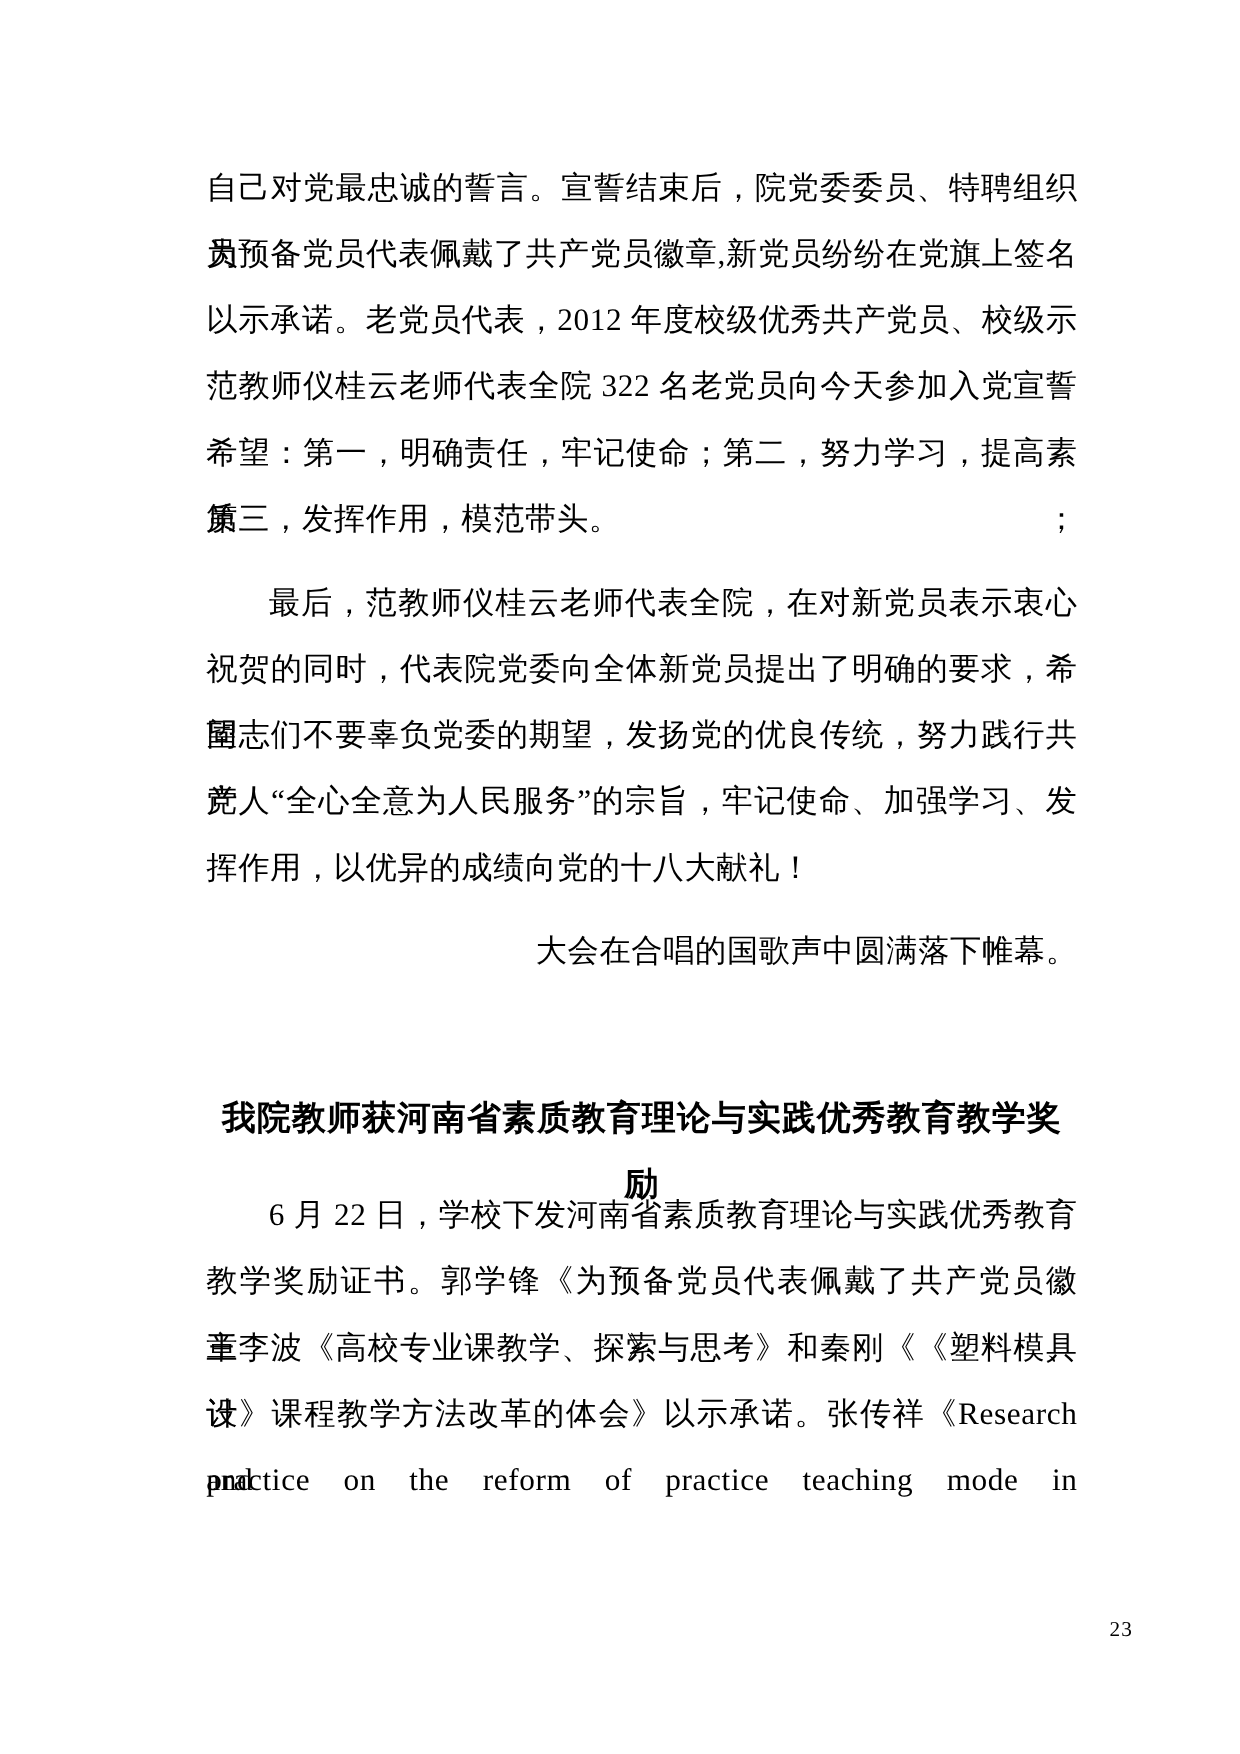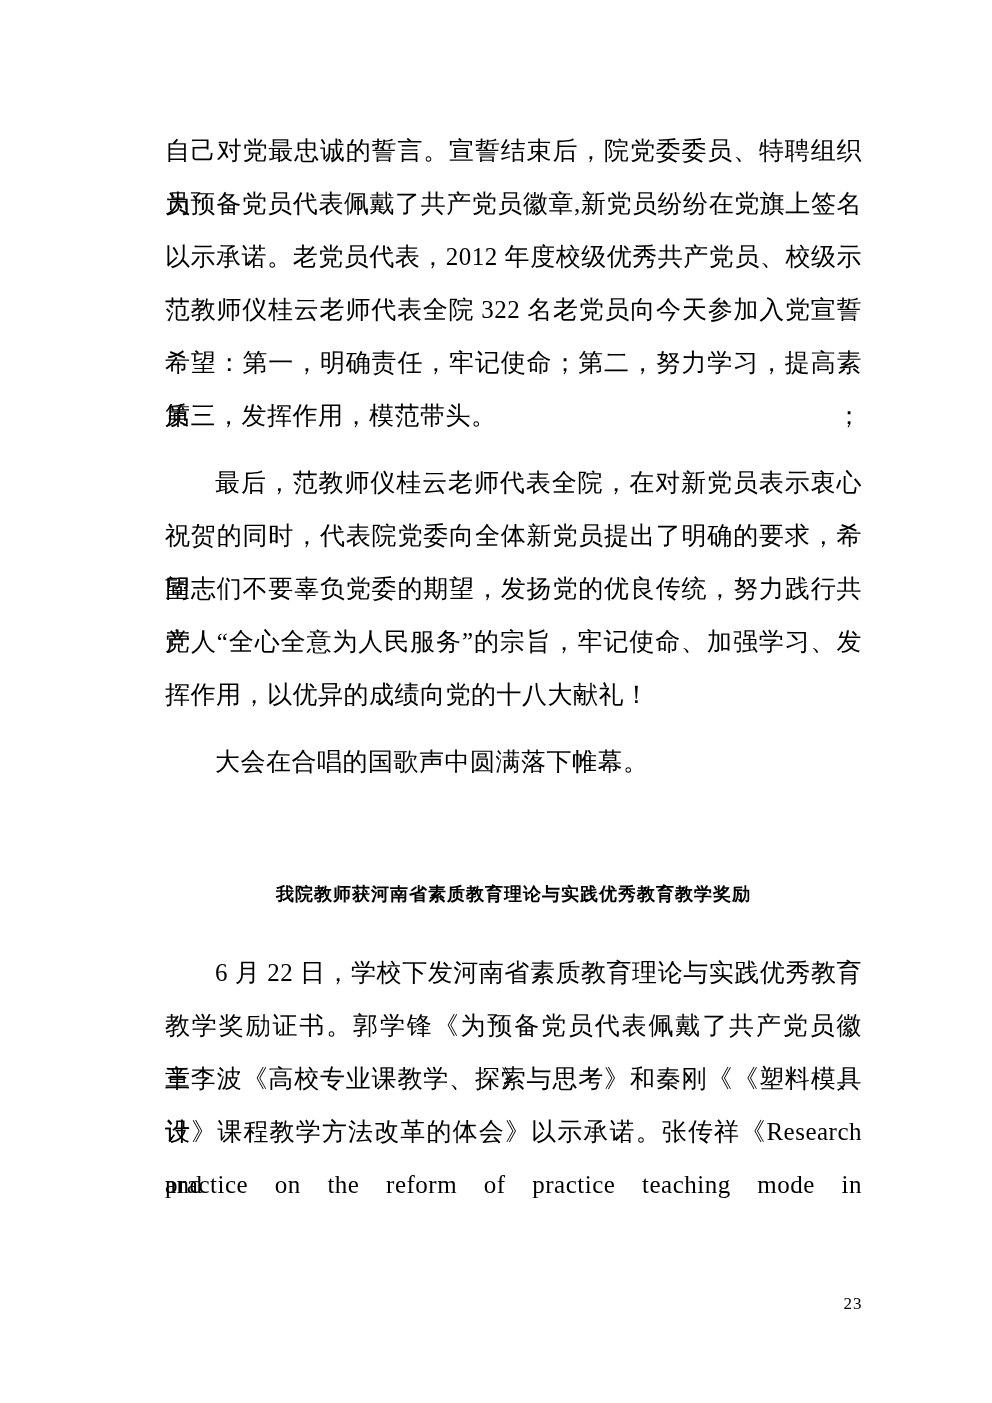--- a/index.html
+++ b/index.html
@@ -46,6 +46,7 @@
   }
   .line.indent {
     text-indent: 50px;
+    text-align: right;
   }
   .heading .line {
     font-weight: bold;

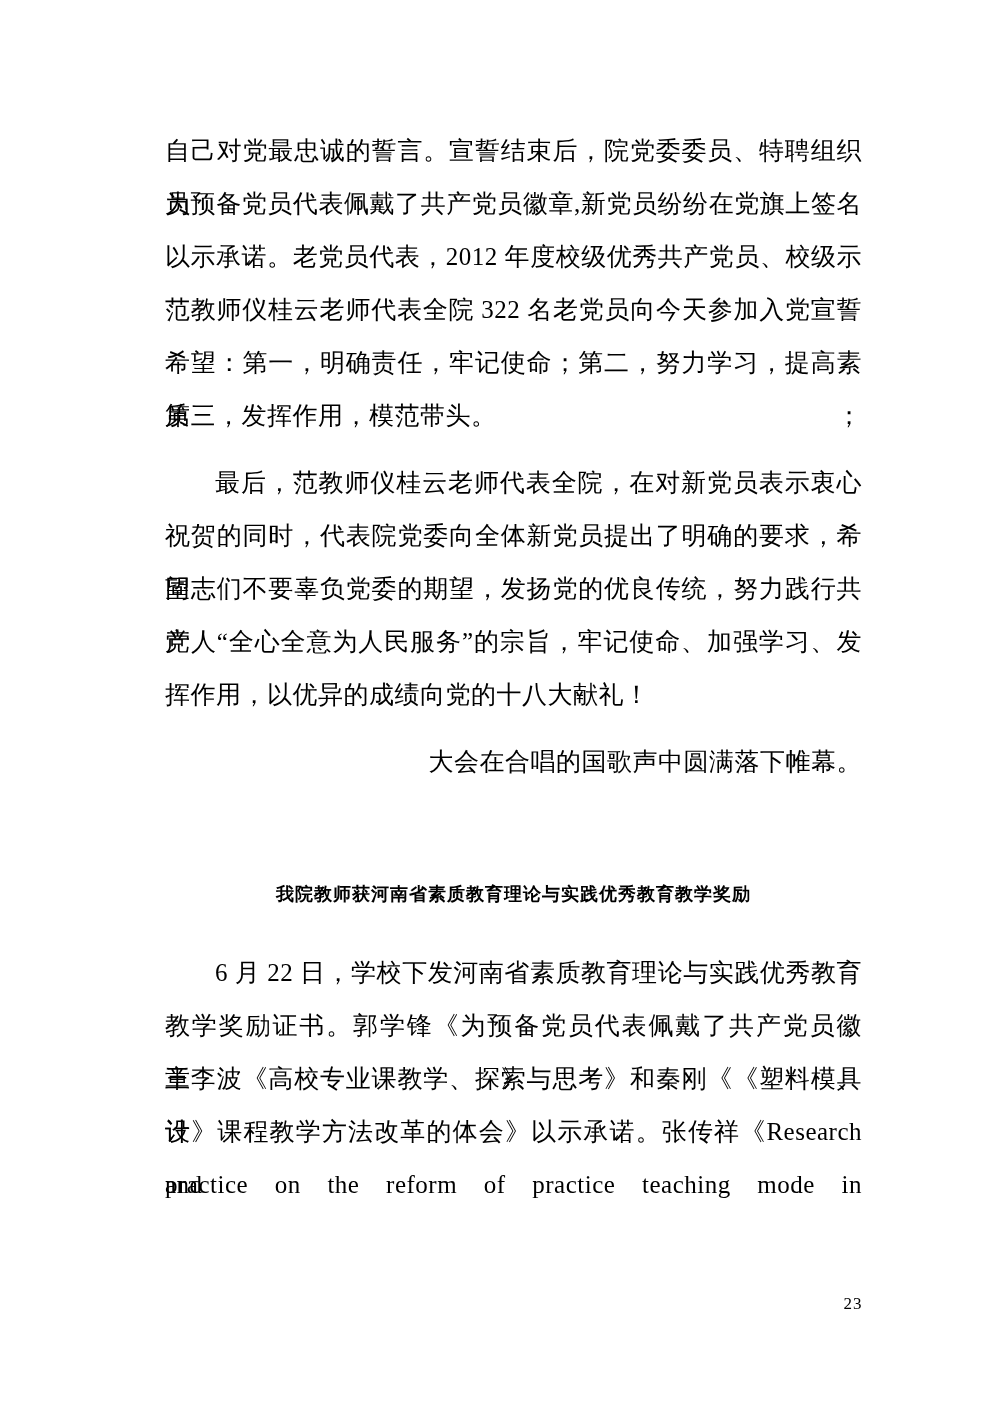--- a/index.html
+++ b/index.html
@@ -51,7 +51,7 @@
   .heading .line {
     font-weight: bold;
     text-align: center;
-    font-size: 18px;
+    font-size: 27px;
     letter-spacing: 1px;
   }
   .page-number {

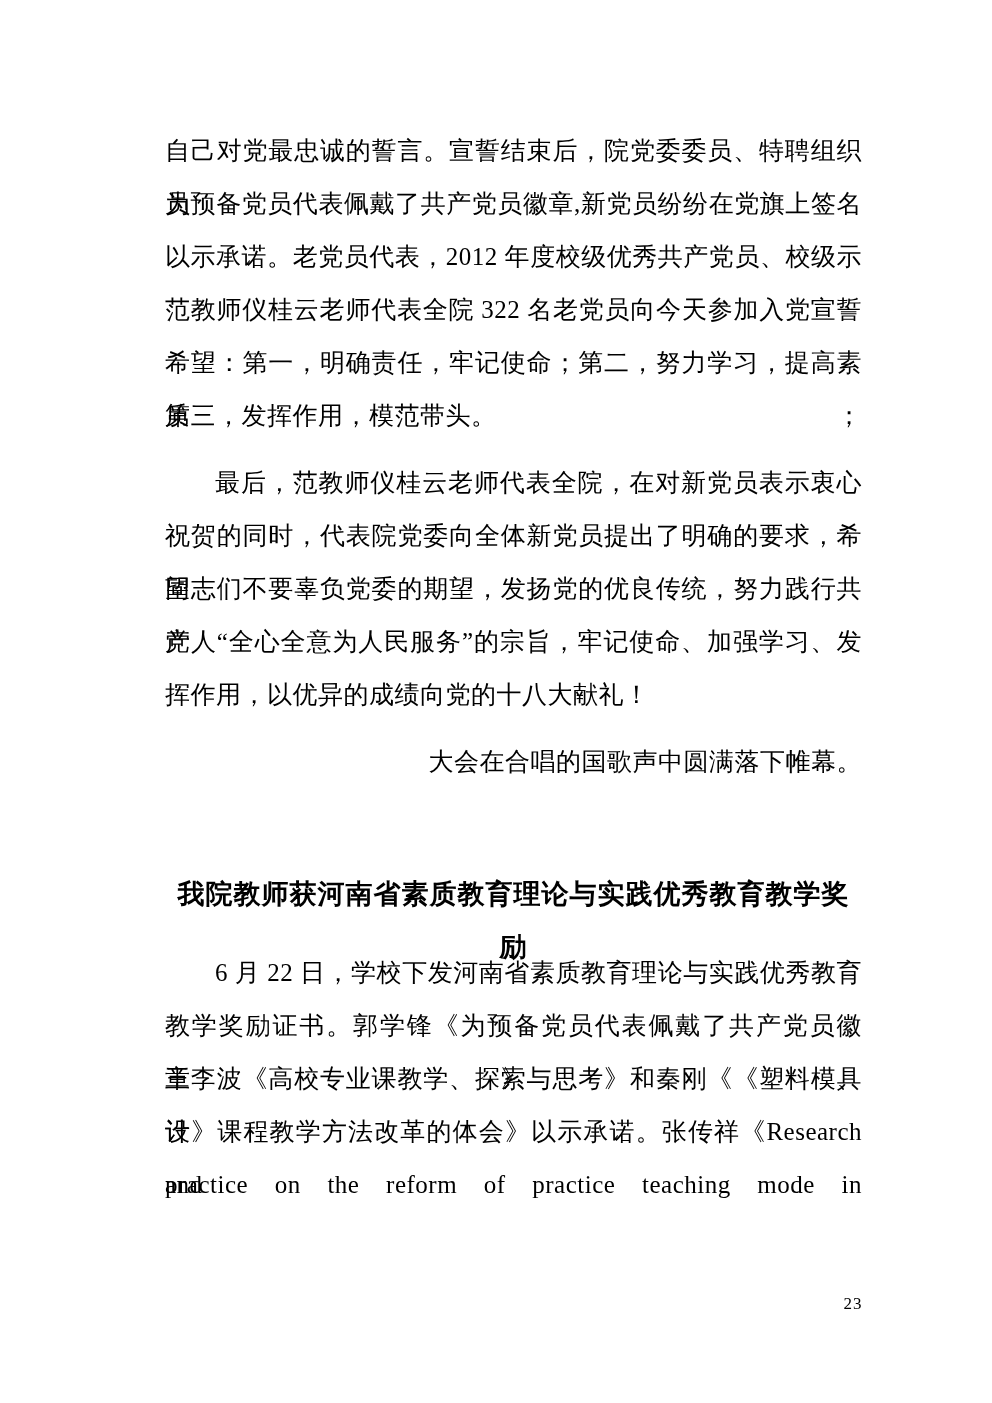--- a/index.html
+++ b/index.html
@@ -56,7 +56,7 @@
   }
   .page-number {
     position: absolute;
-    left: 816px;
+    left: 860px;
     top: 1292px;
     width: 40px;
     font-size: 17px;

